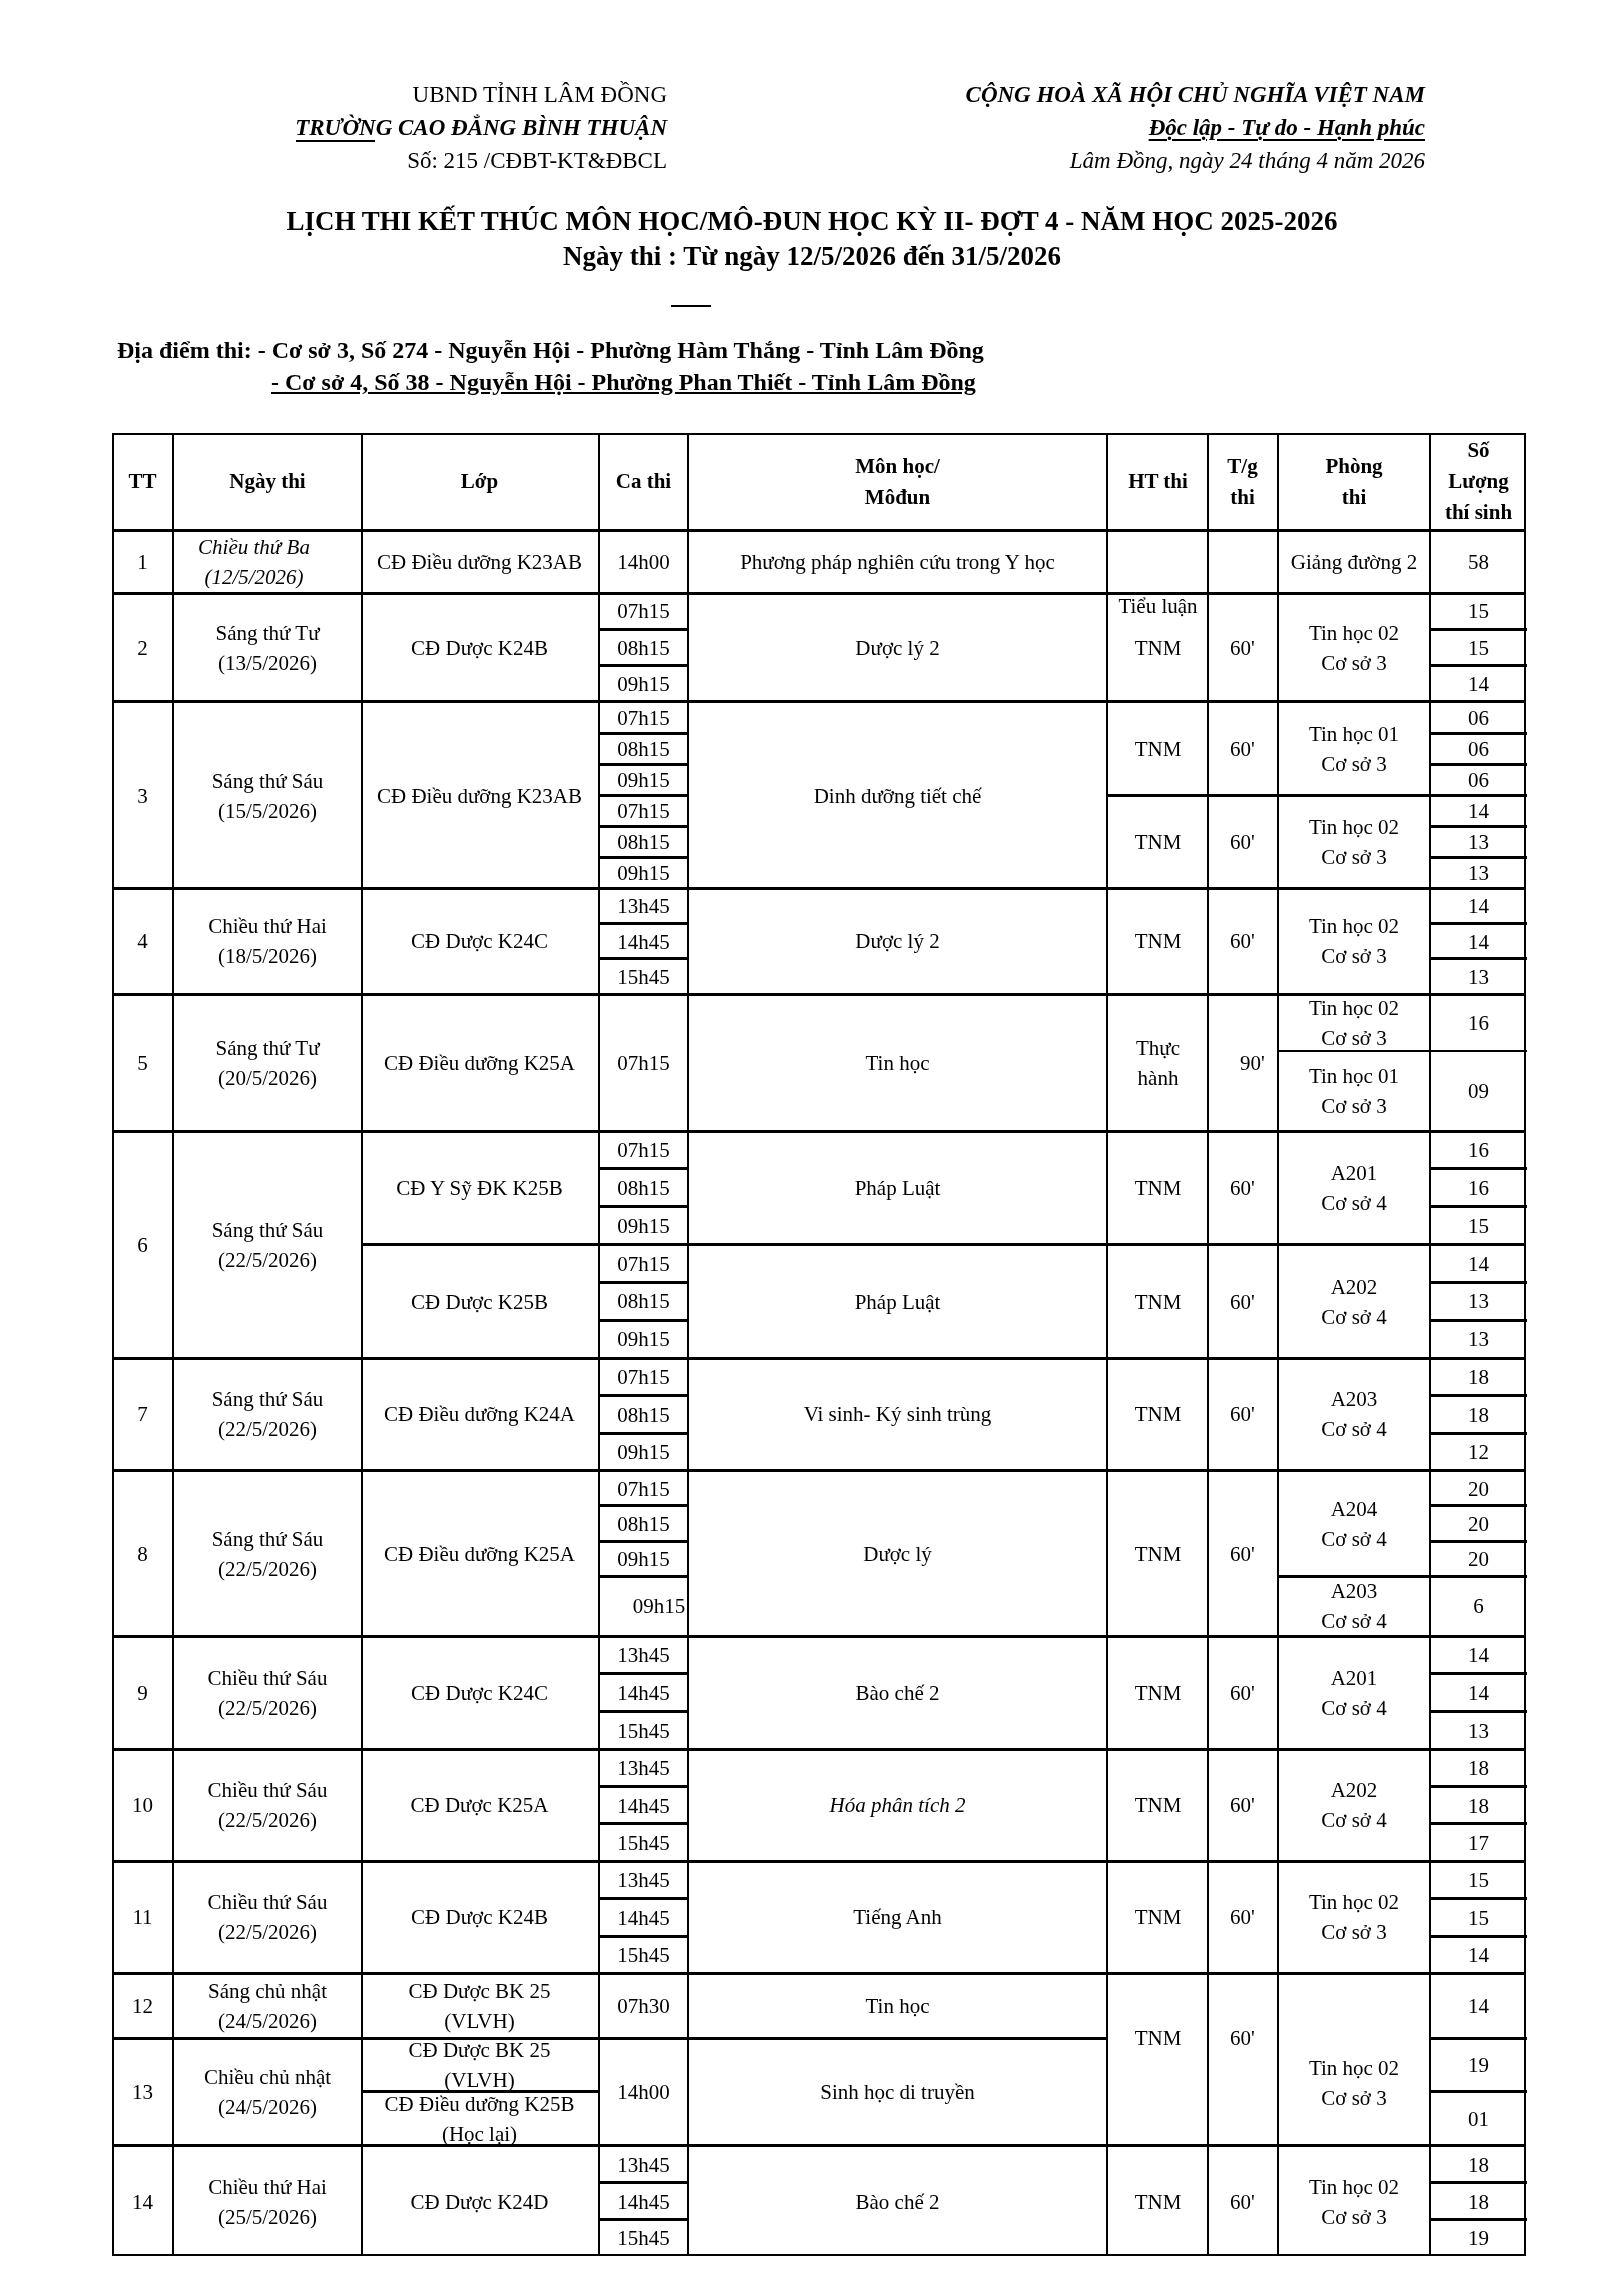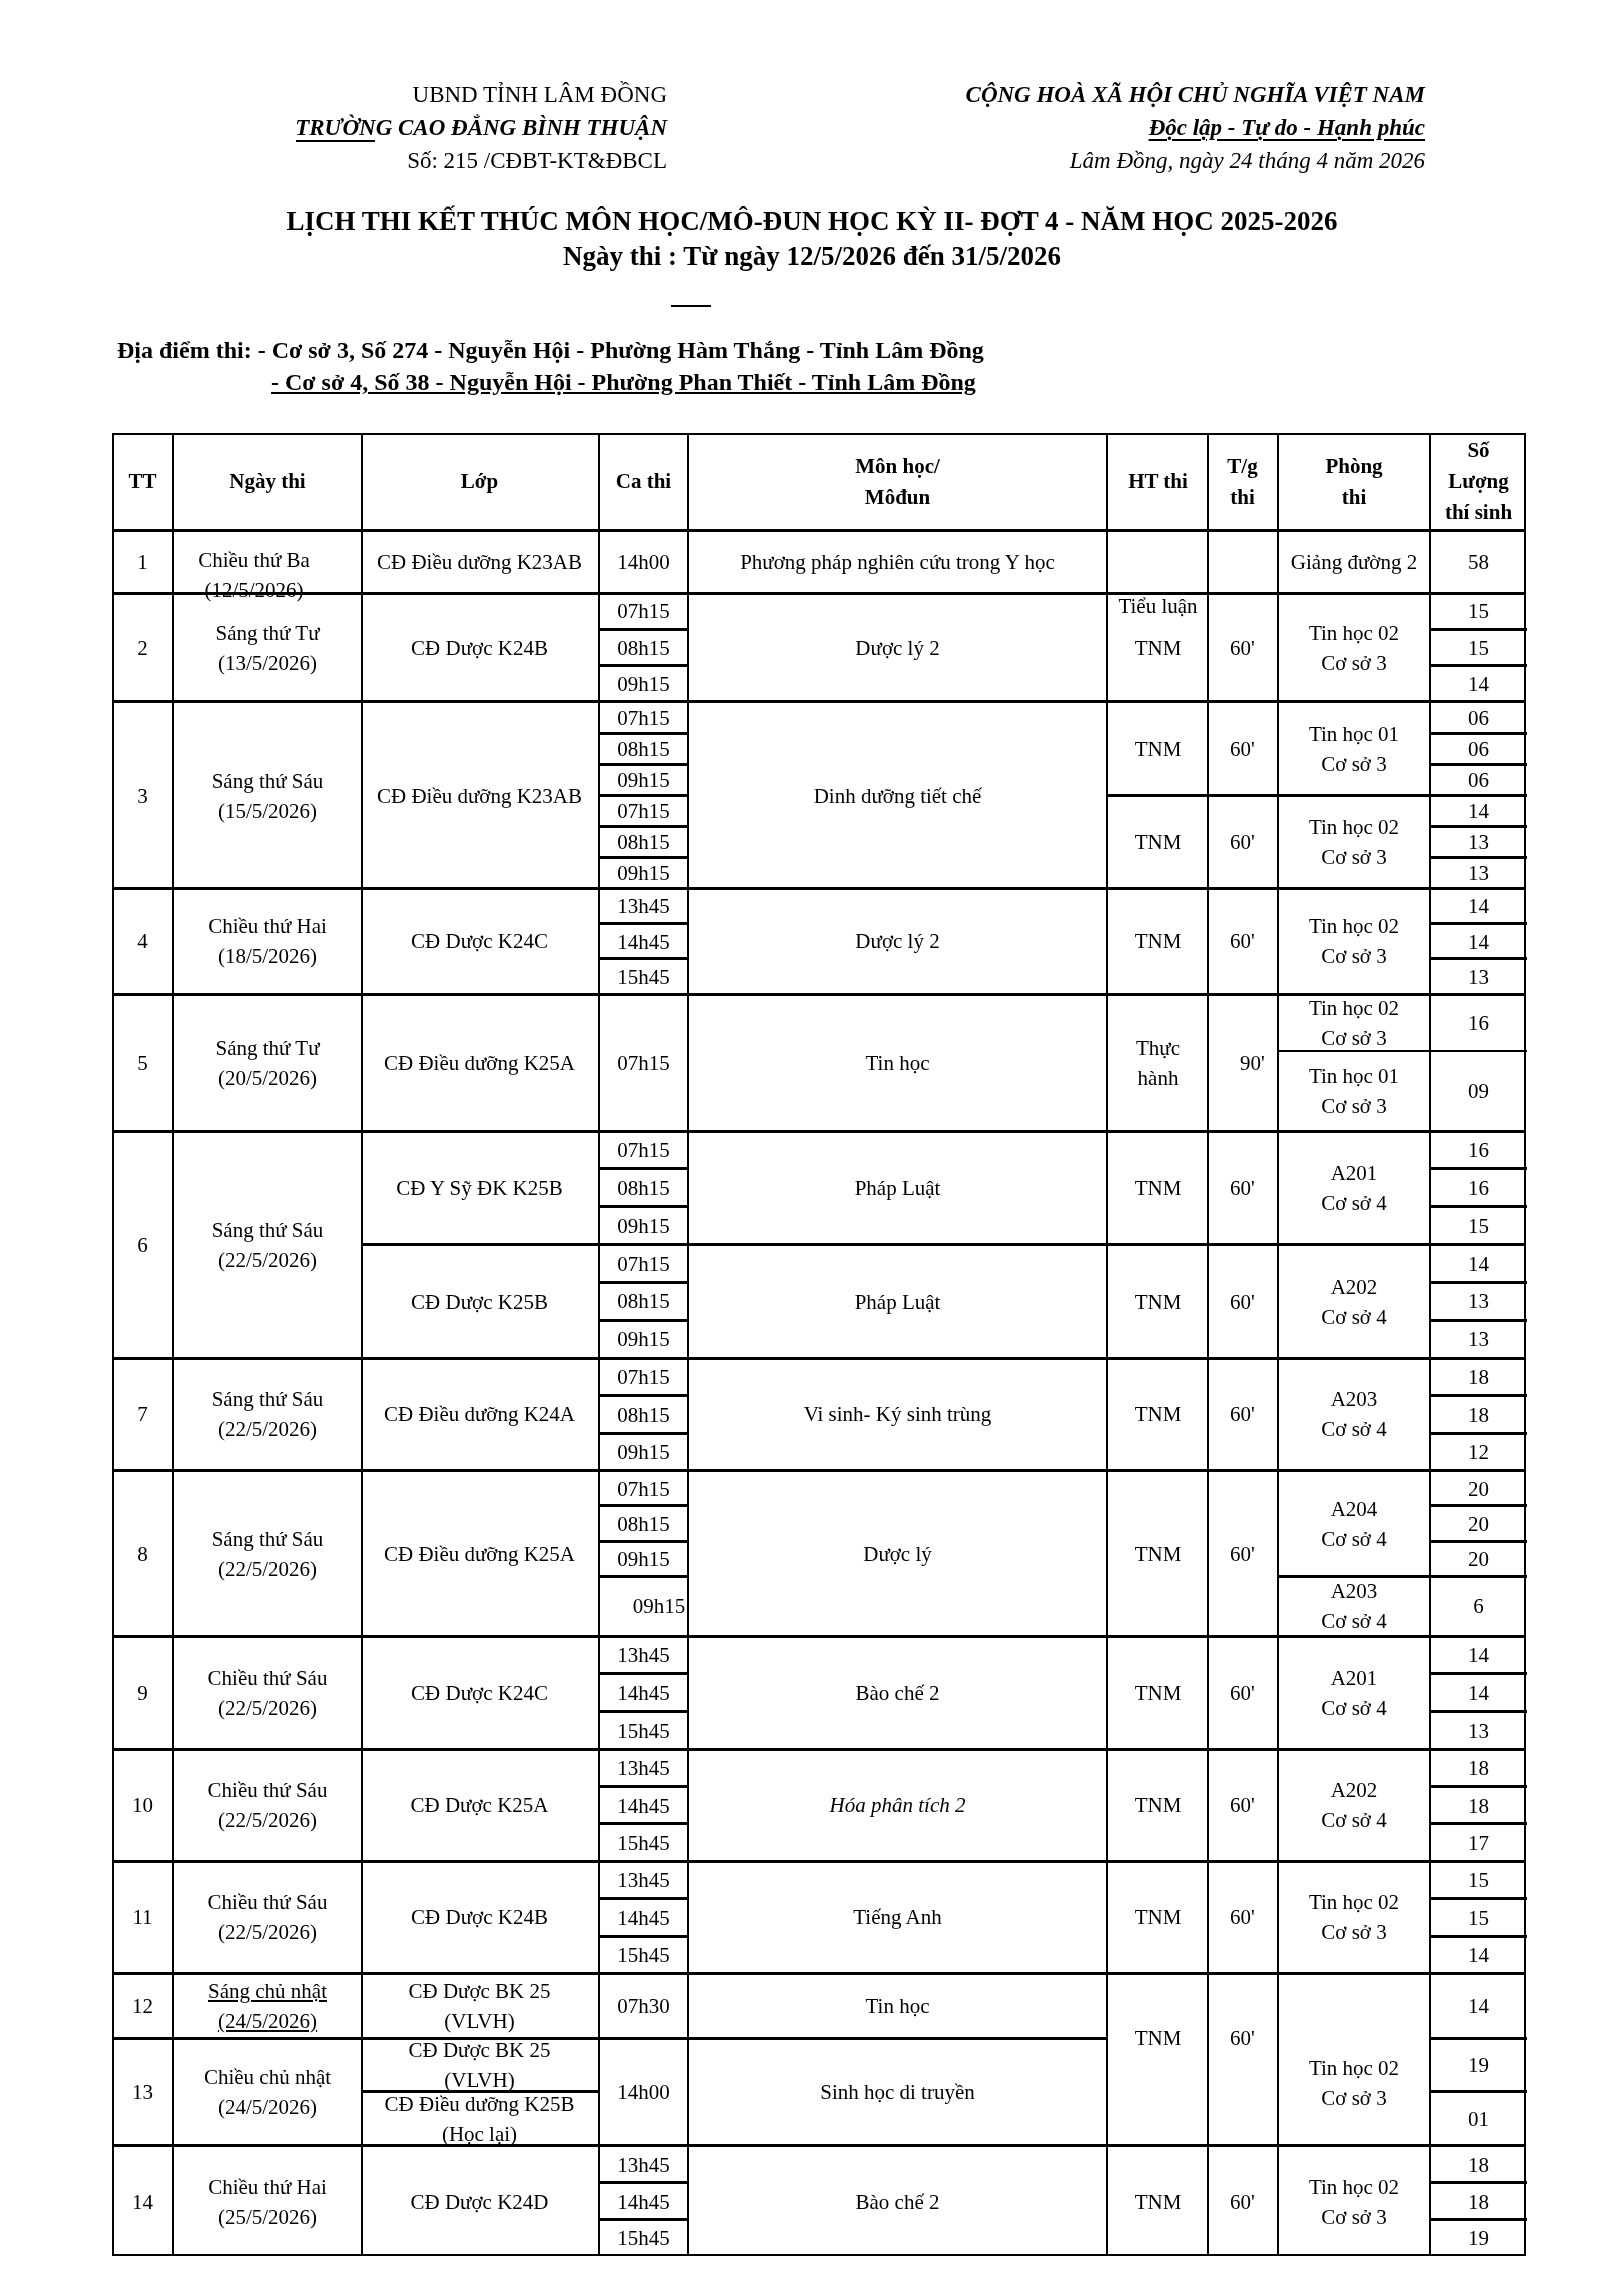--- a/index.html
+++ b/index.html
@@ -76,7 +76,7 @@
 Lượng
 thí sinh</div>
     <div class="cell" style="left: 0px; width: 61px; top: 97px; height: 63px;">1</div>
-    <div class="cell" style="left: 61px; width: 162px; top: 110px; height: 63px;">Chiều thứ Ba
+    <div class="cell" style="left: 61px; width: 162px; top: 97px; height: 63px; font-style: italic;">Chiều thứ Ba
 (12/5/2026)</div>
     <div class="cell" style="left: 249px; width: 237px; top: 97px; height: 63px;">CĐ Điều dưỡng K23AB</div>
     <div class="cell" style="left: 576px; width: 419px; top: 97px; height: 63px;">Phương pháp nghiên cứu trong Y học</div>

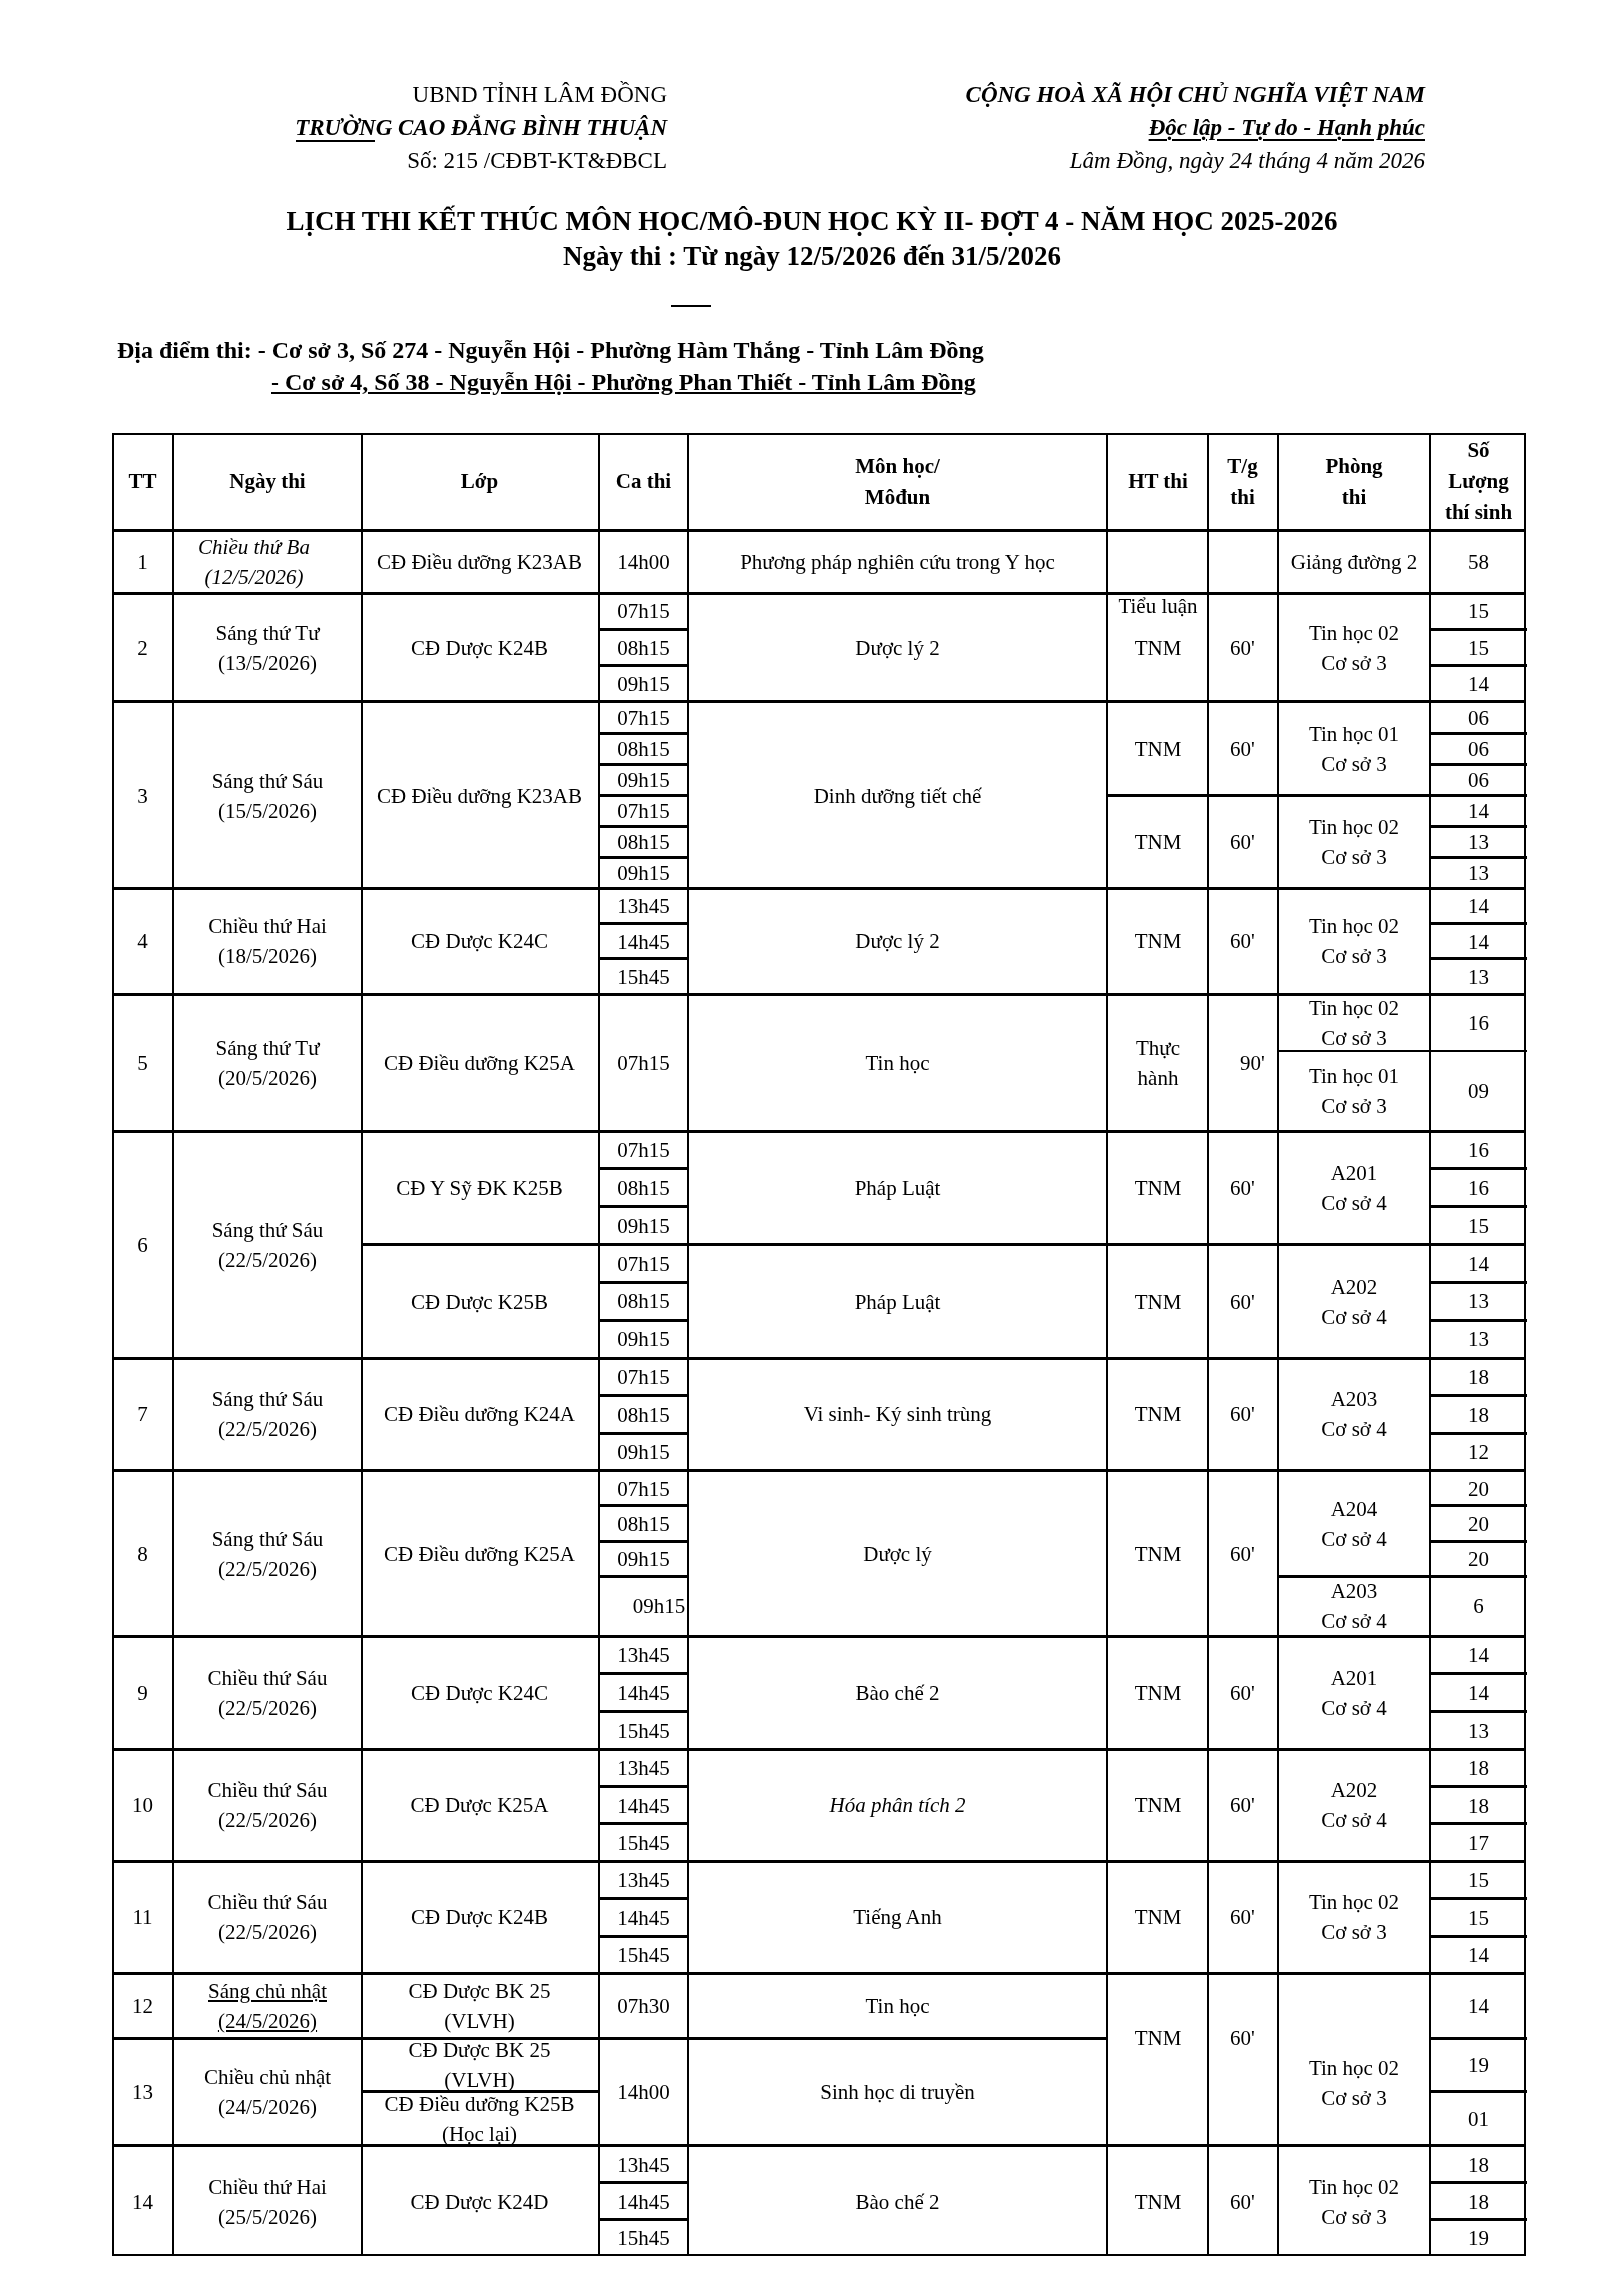--- a/index.html
+++ b/index.html
@@ -314,7 +314,7 @@
     <div class="hl" style="left: 487px; width: 89px; top: 1502px;"></div>
     <div class="hl" style="left: 1318px; width: 97px; top: 1502px;"></div>
     <div class="cell" style="left: 0px; width: 61px; top: 1541px; height: 64px;">12</div>
-    <div class="cell" style="left: 61px; width: 189px; top: 1541px; height: 64px; text-decoration: underline;">Sáng chủ nhật
+    <div class="cell" style="left: 61px; width: 189px; top: 1541px; height: 64px;">Sáng chủ nhật
 (24/5/2026)</div>
     <div class="cell" style="left: 249px; width: 237px; top: 1541px; height: 64px;">CĐ Dược BK 25
 (VLVH)</div>

